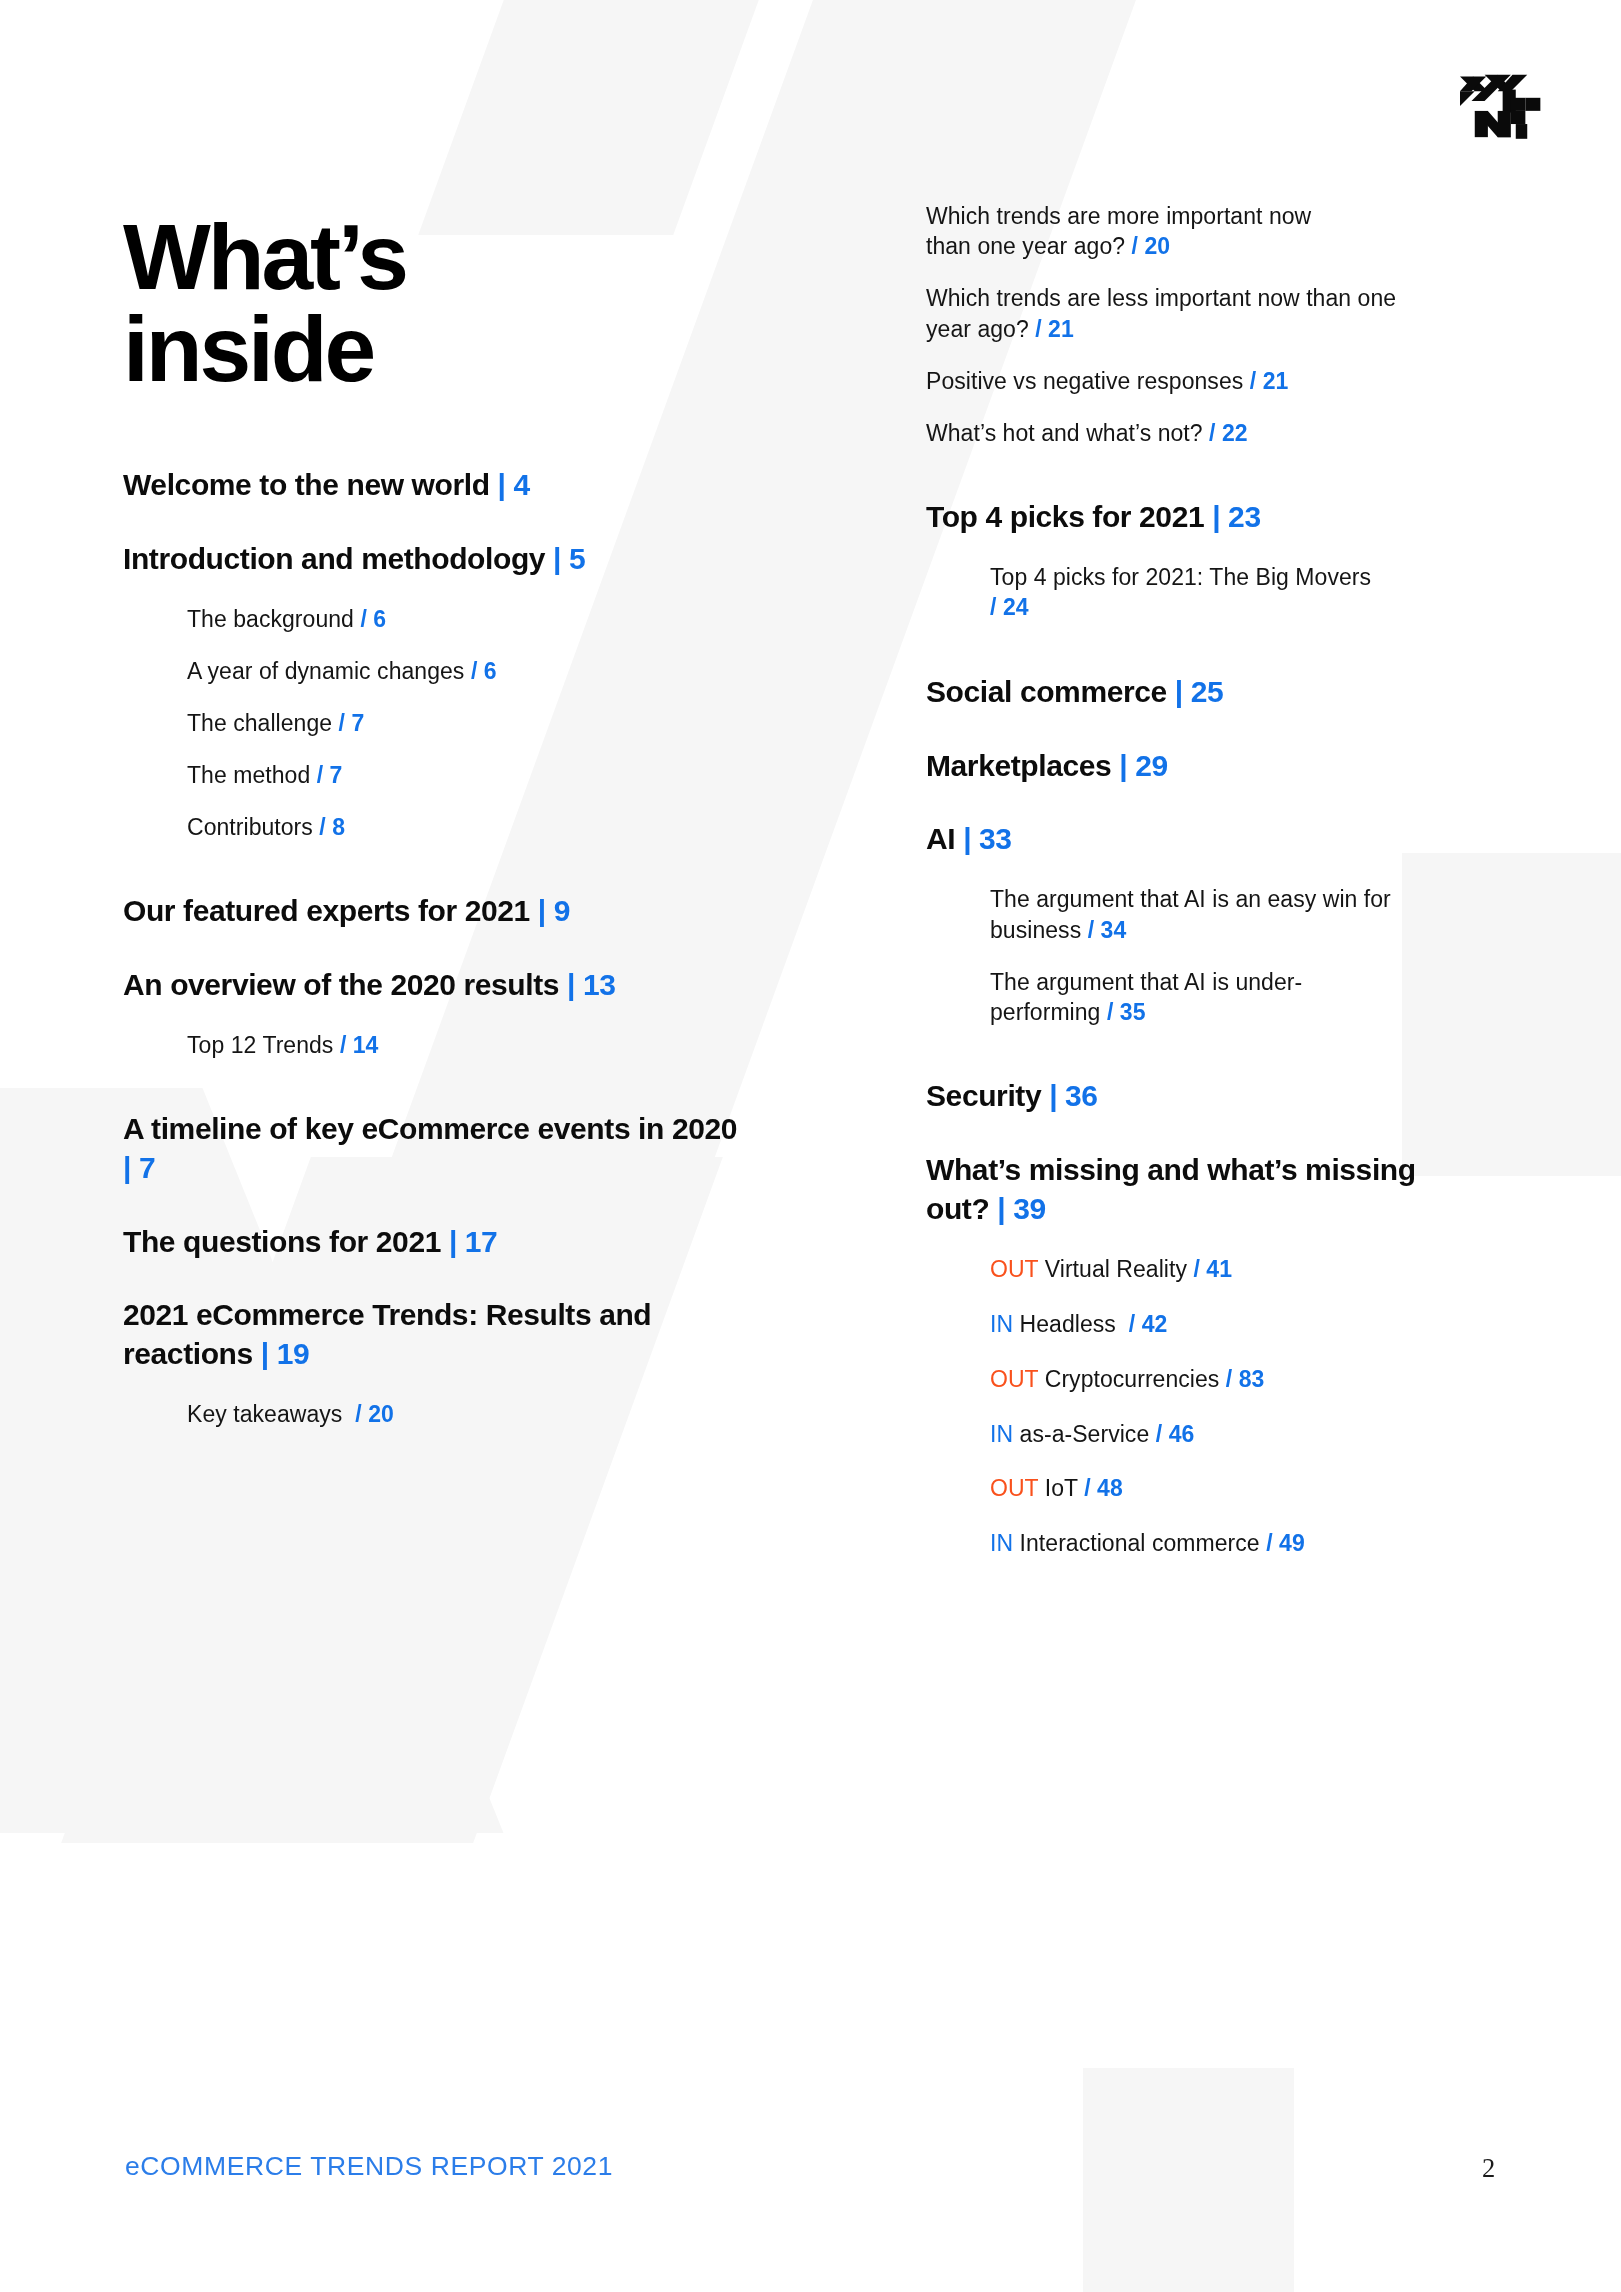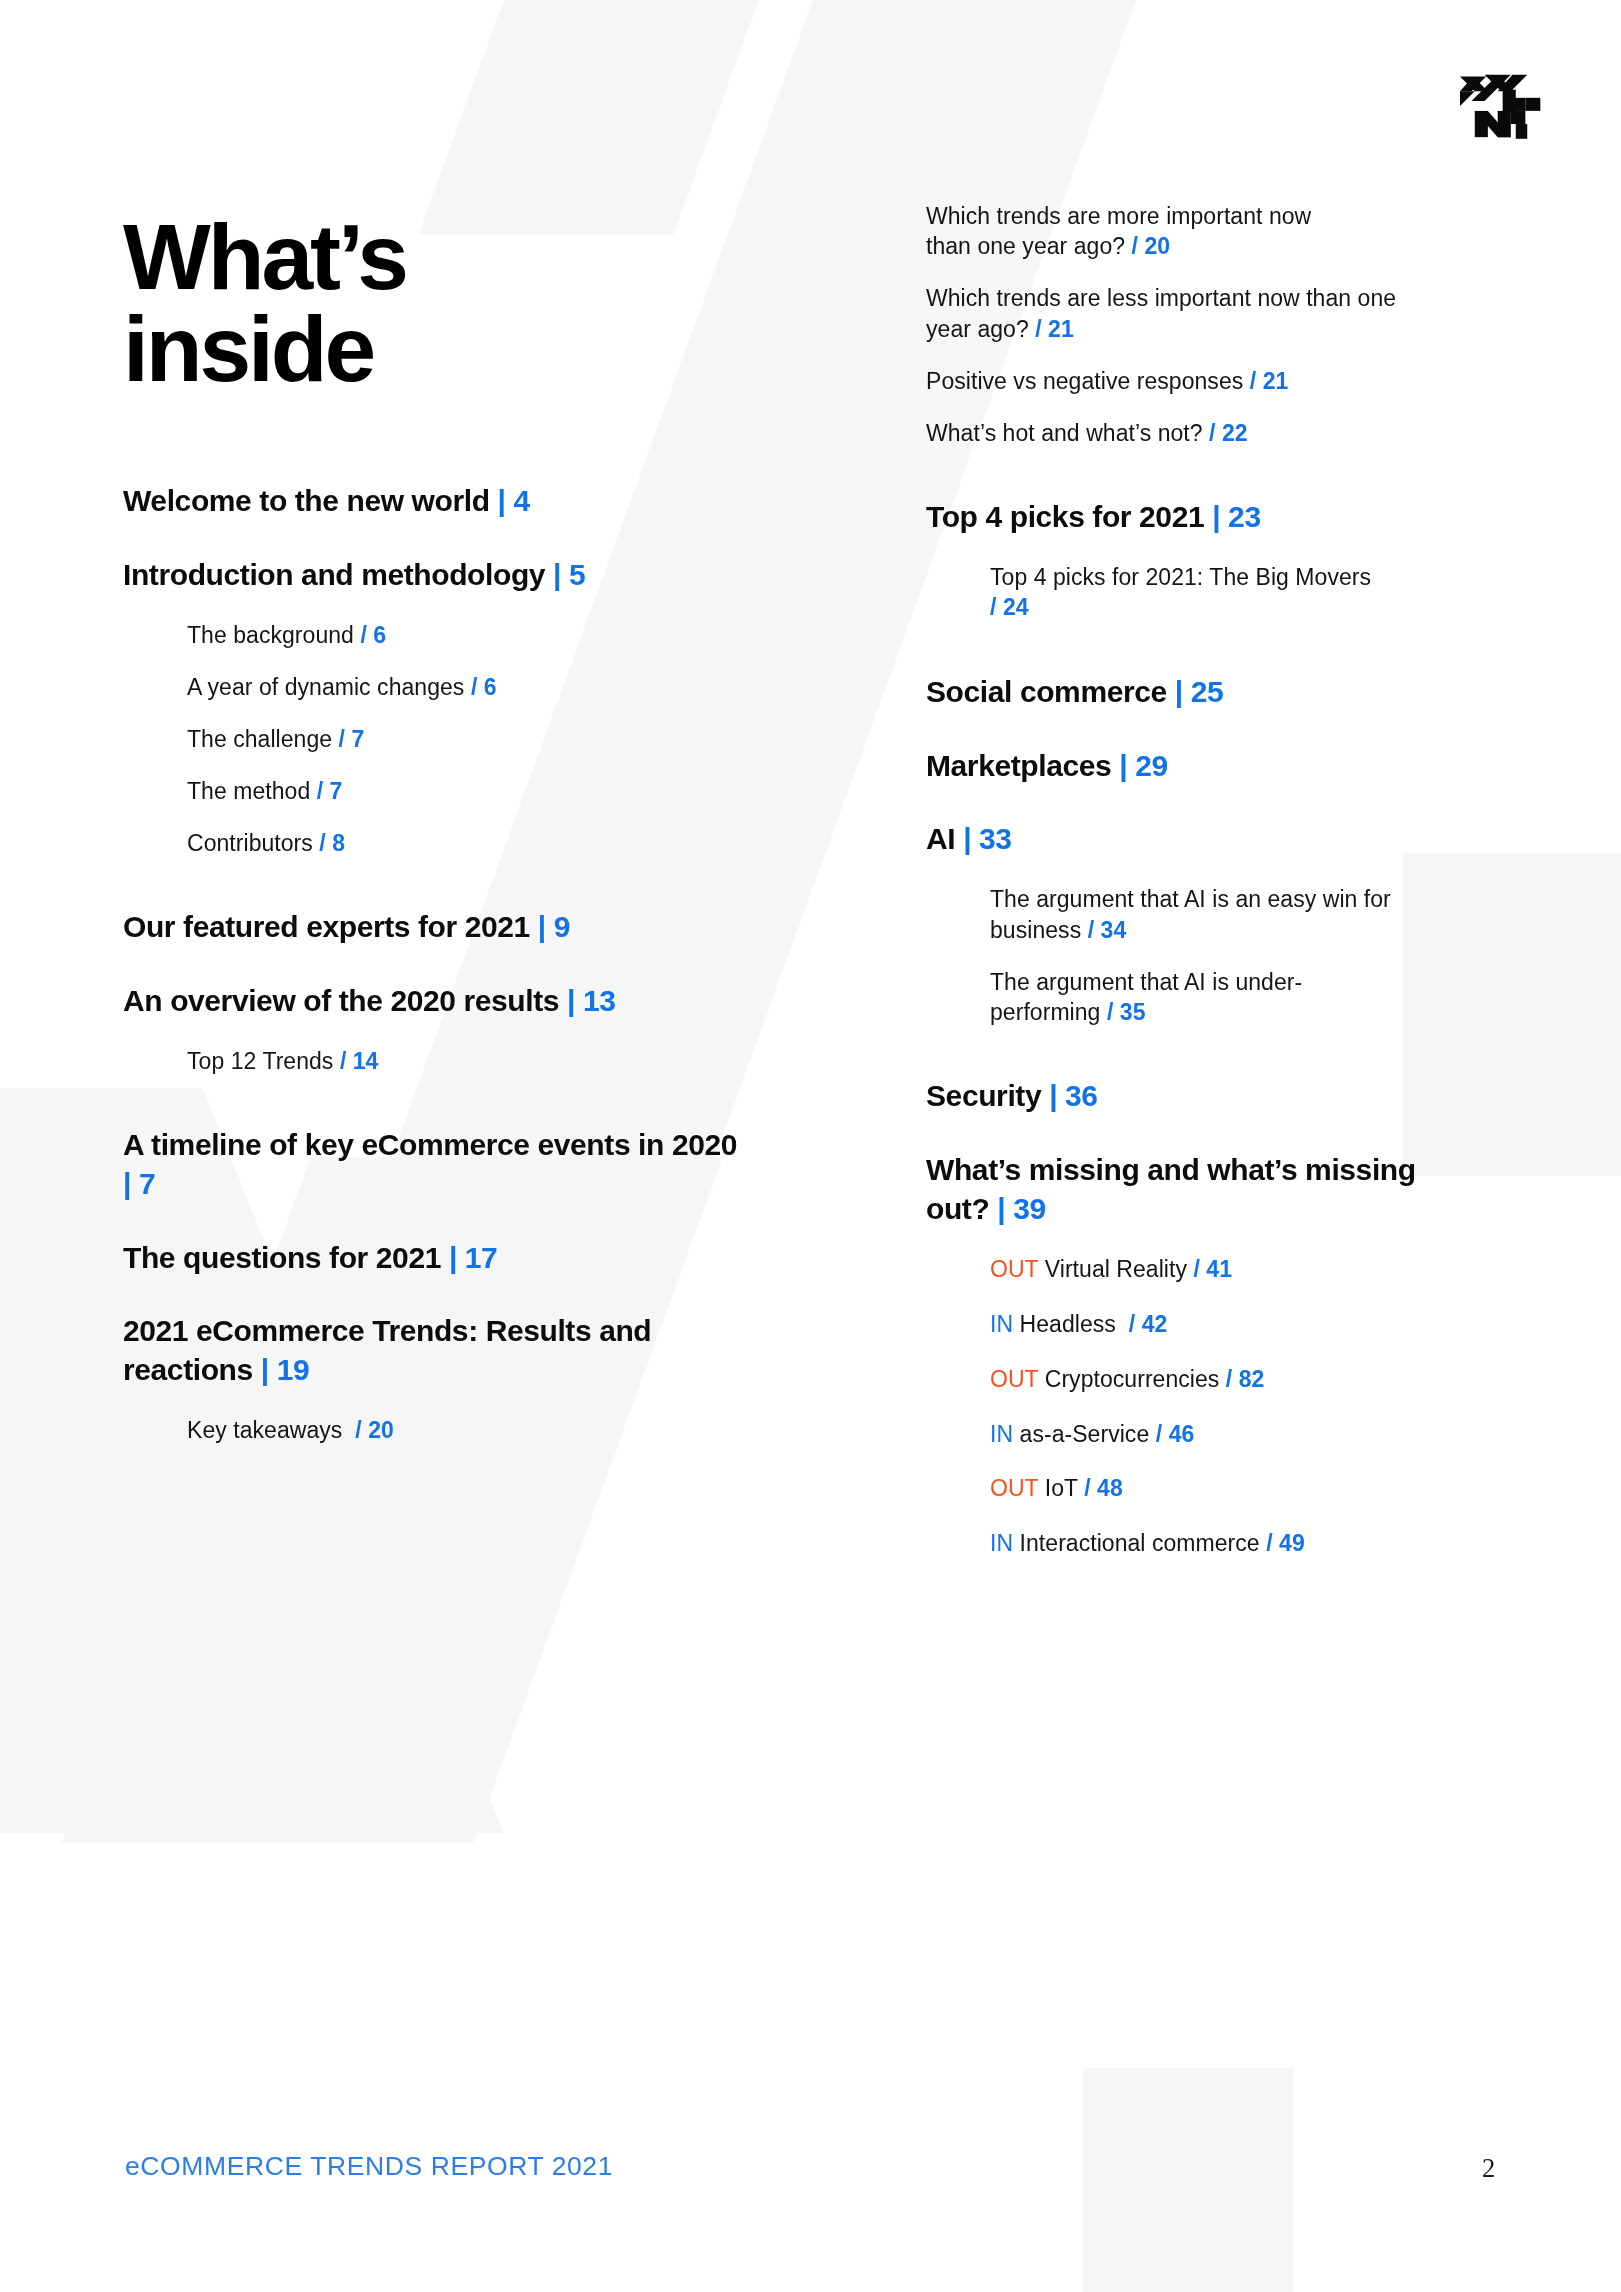--- a/index.html
+++ b/index.html
@@ -59,7 +59,7 @@
 
   
   .gap-l1{margin-top:35px;}
-  .gap-l1-first{margin-top:16px;}
+  .gap-l1-first{margin-top:0;}
   .gap-sub{margin-top:21.6px;}
   .gap-sub-first{margin-top:25.5px;}
   .gap-block-lg{margin-top:50px;}

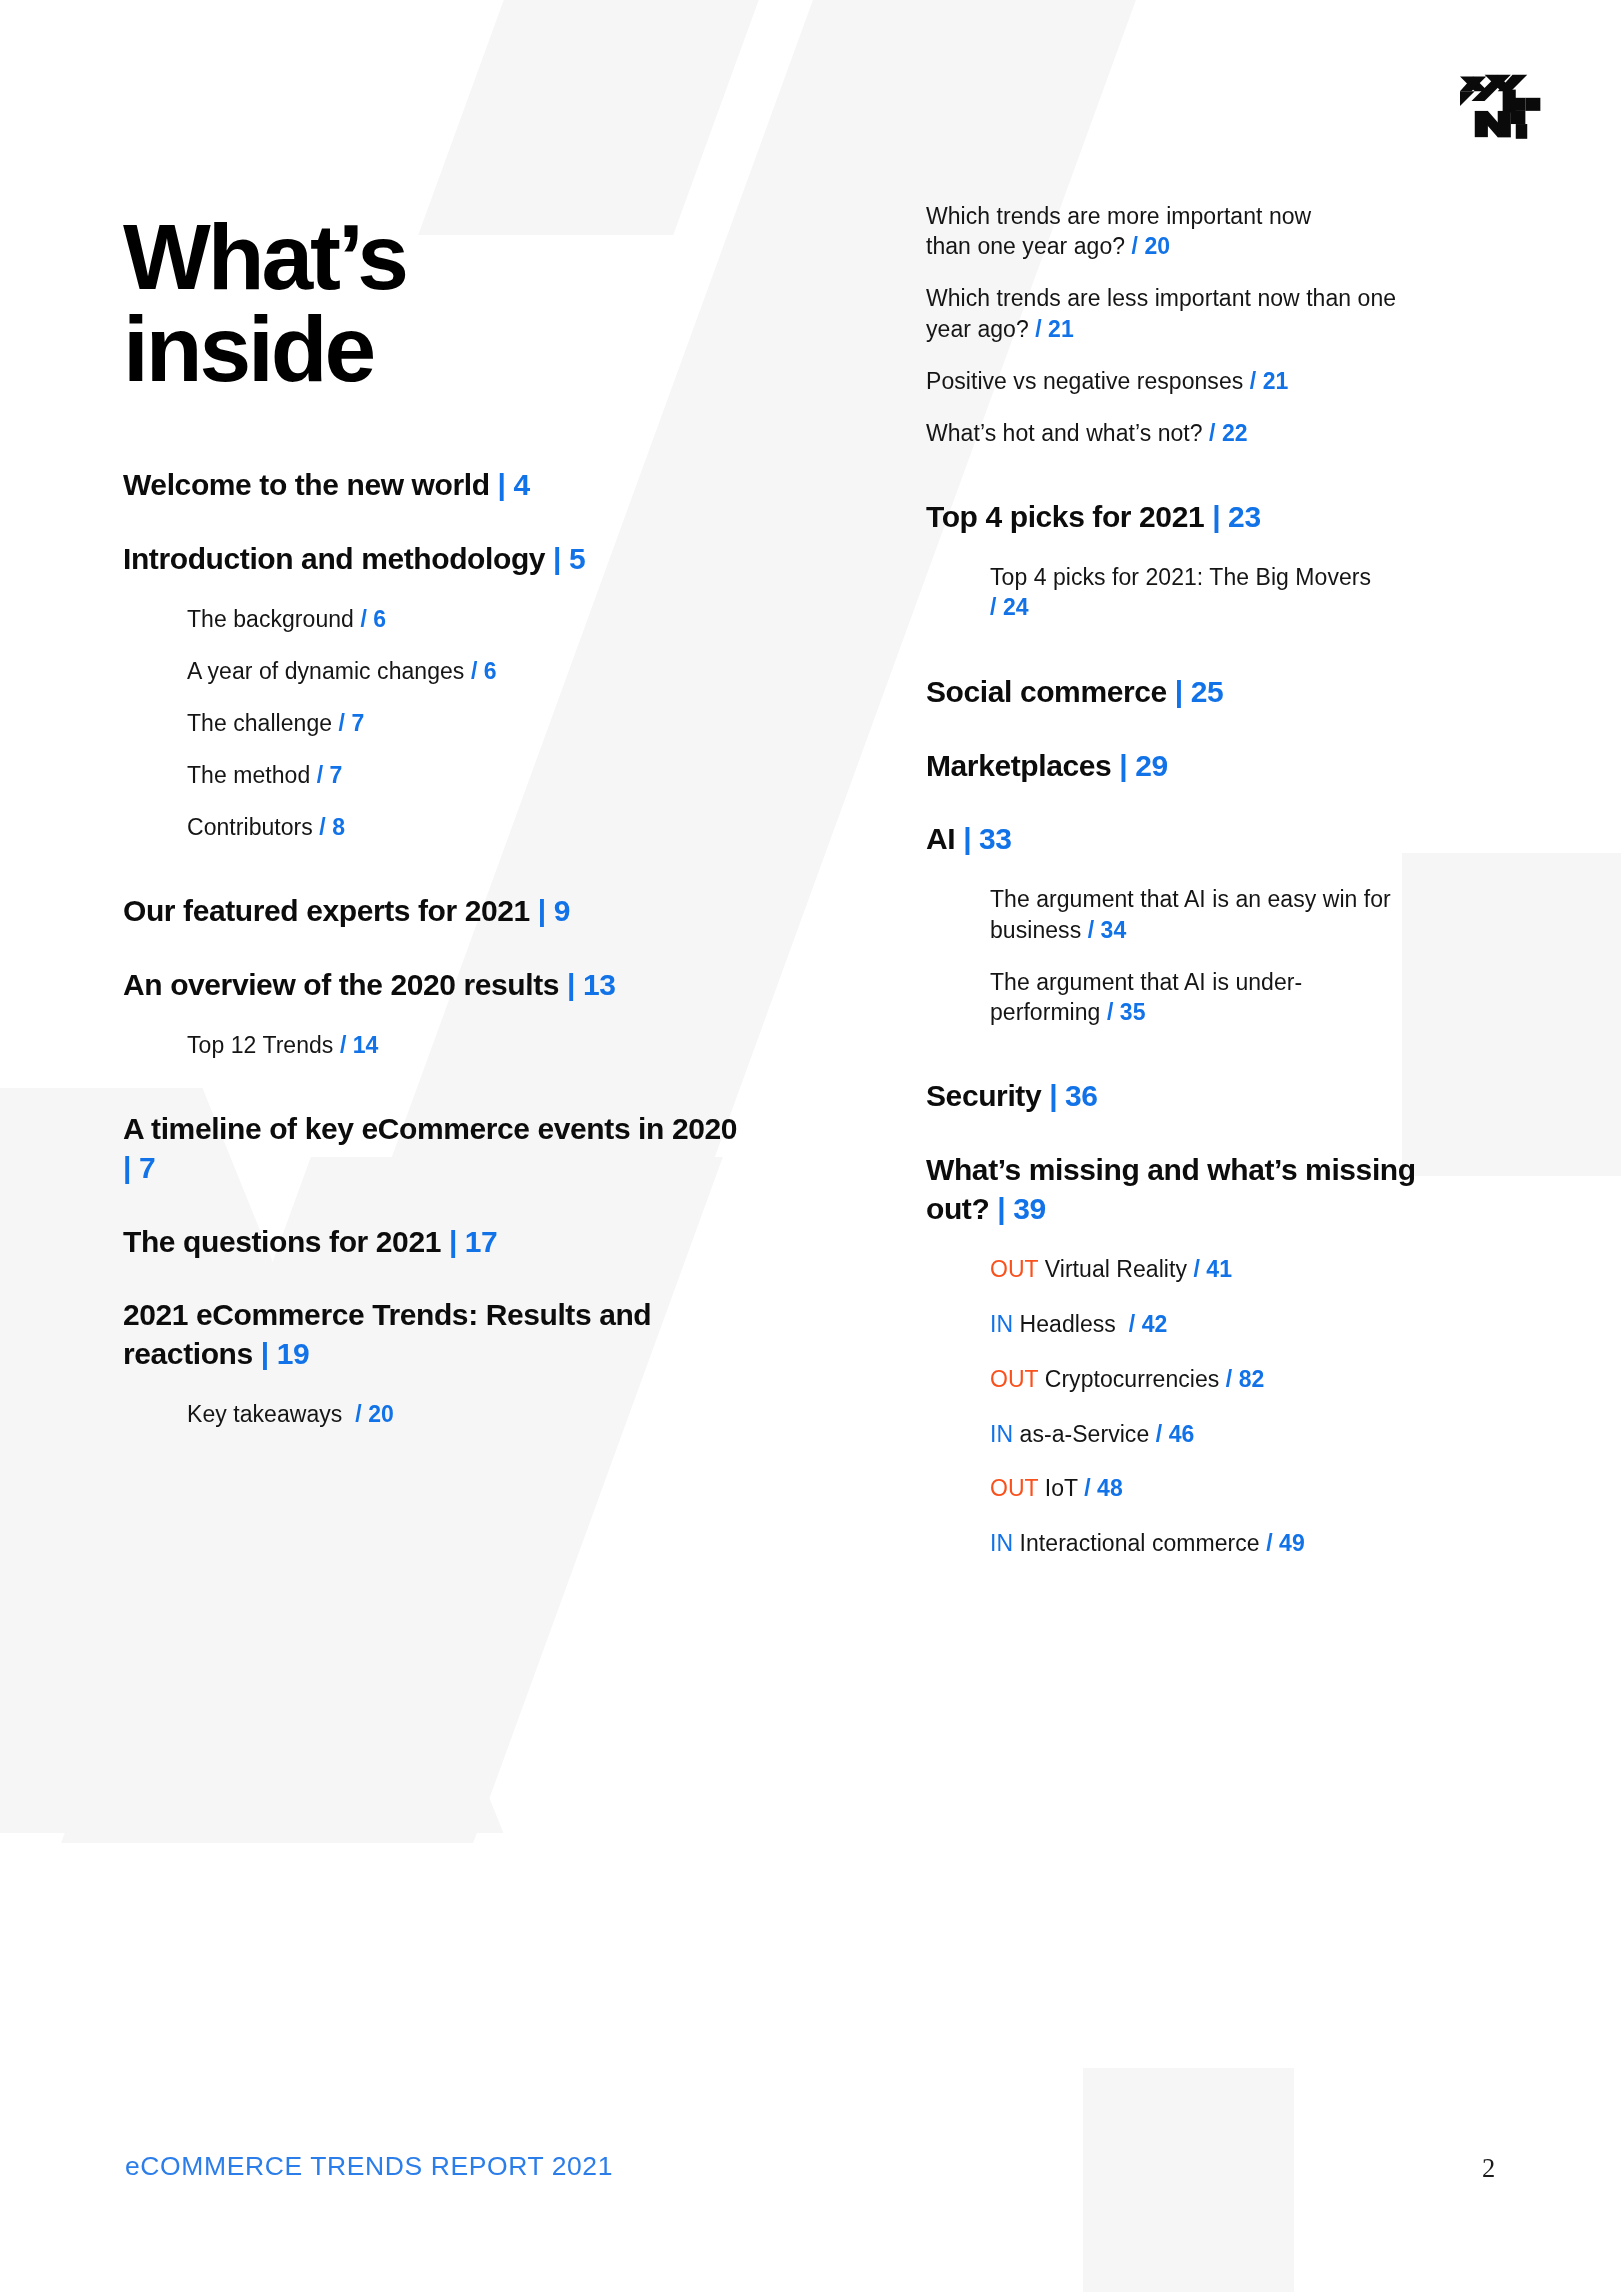--- a/index.html
+++ b/index.html
@@ -304,7 +304,7 @@
       <span class="tag-out">OUT</span>
       <span>Cryptocurrencies</span>
       <span class="slash">/</span>
-      <span class="pg">82</span>
+      <span class="pg">83</span>
     </div>
 
     <div class="l2 gap-inout" style="padding-left:64px">

